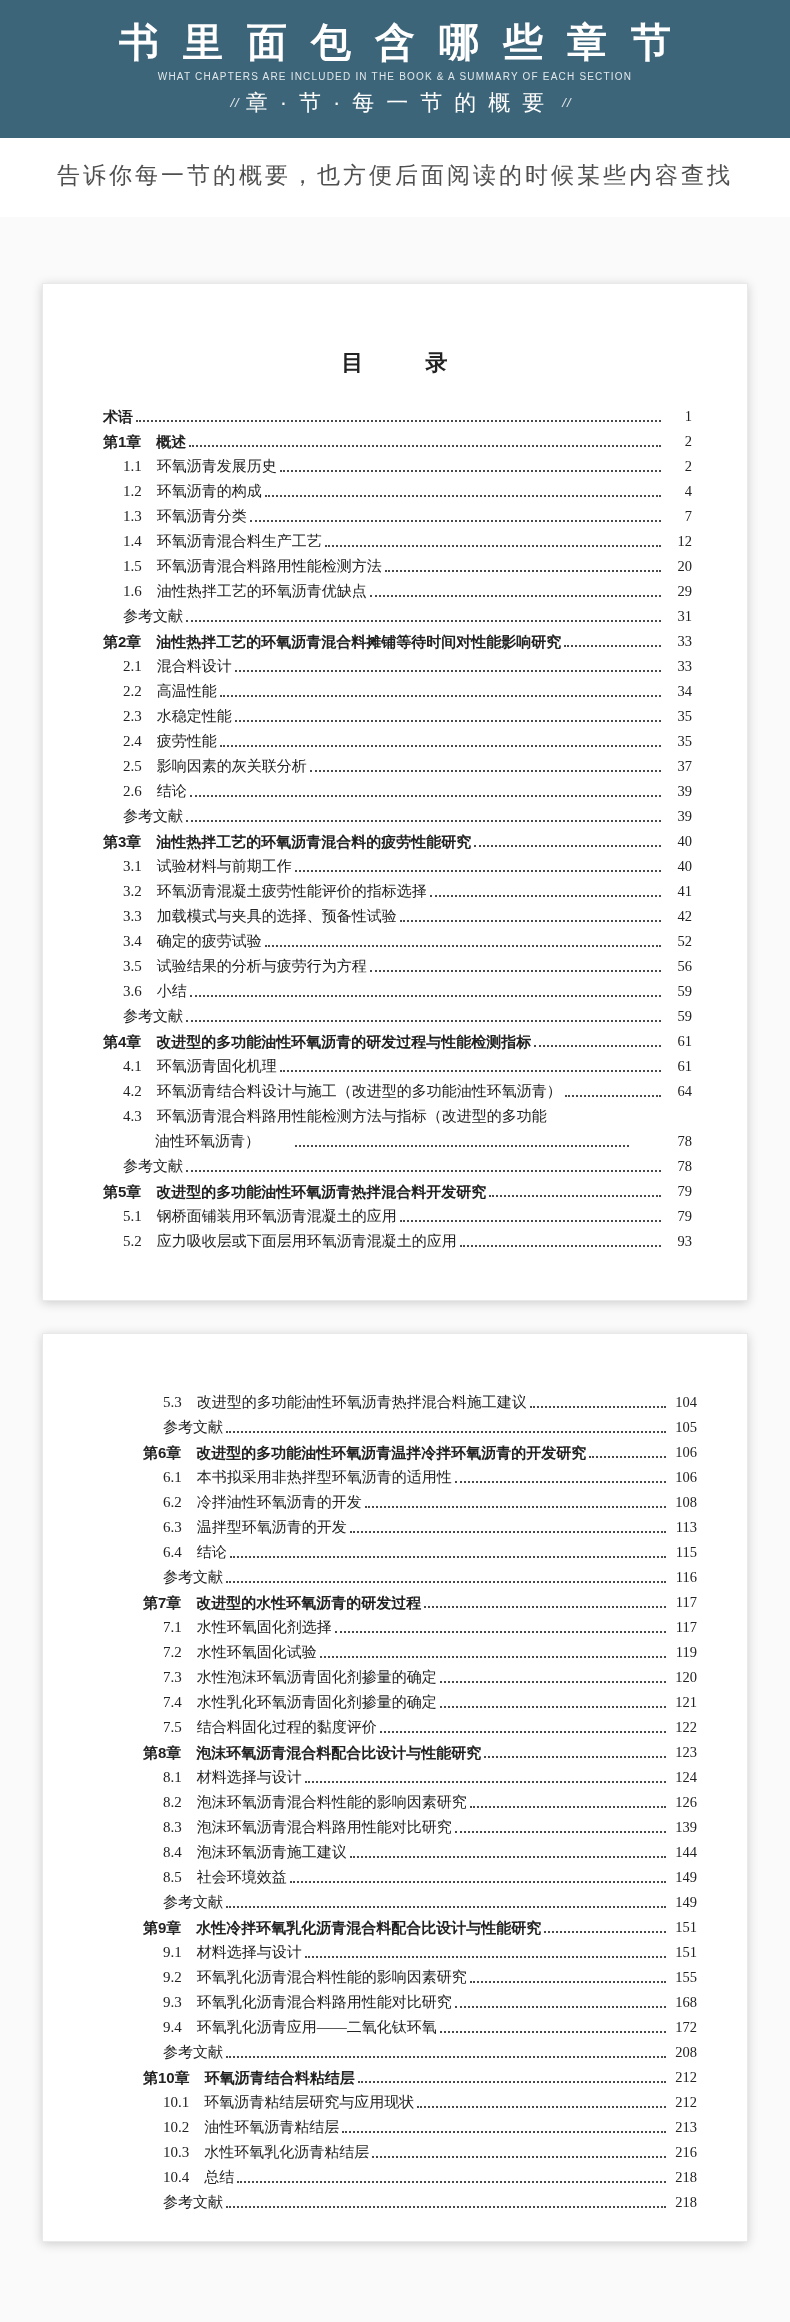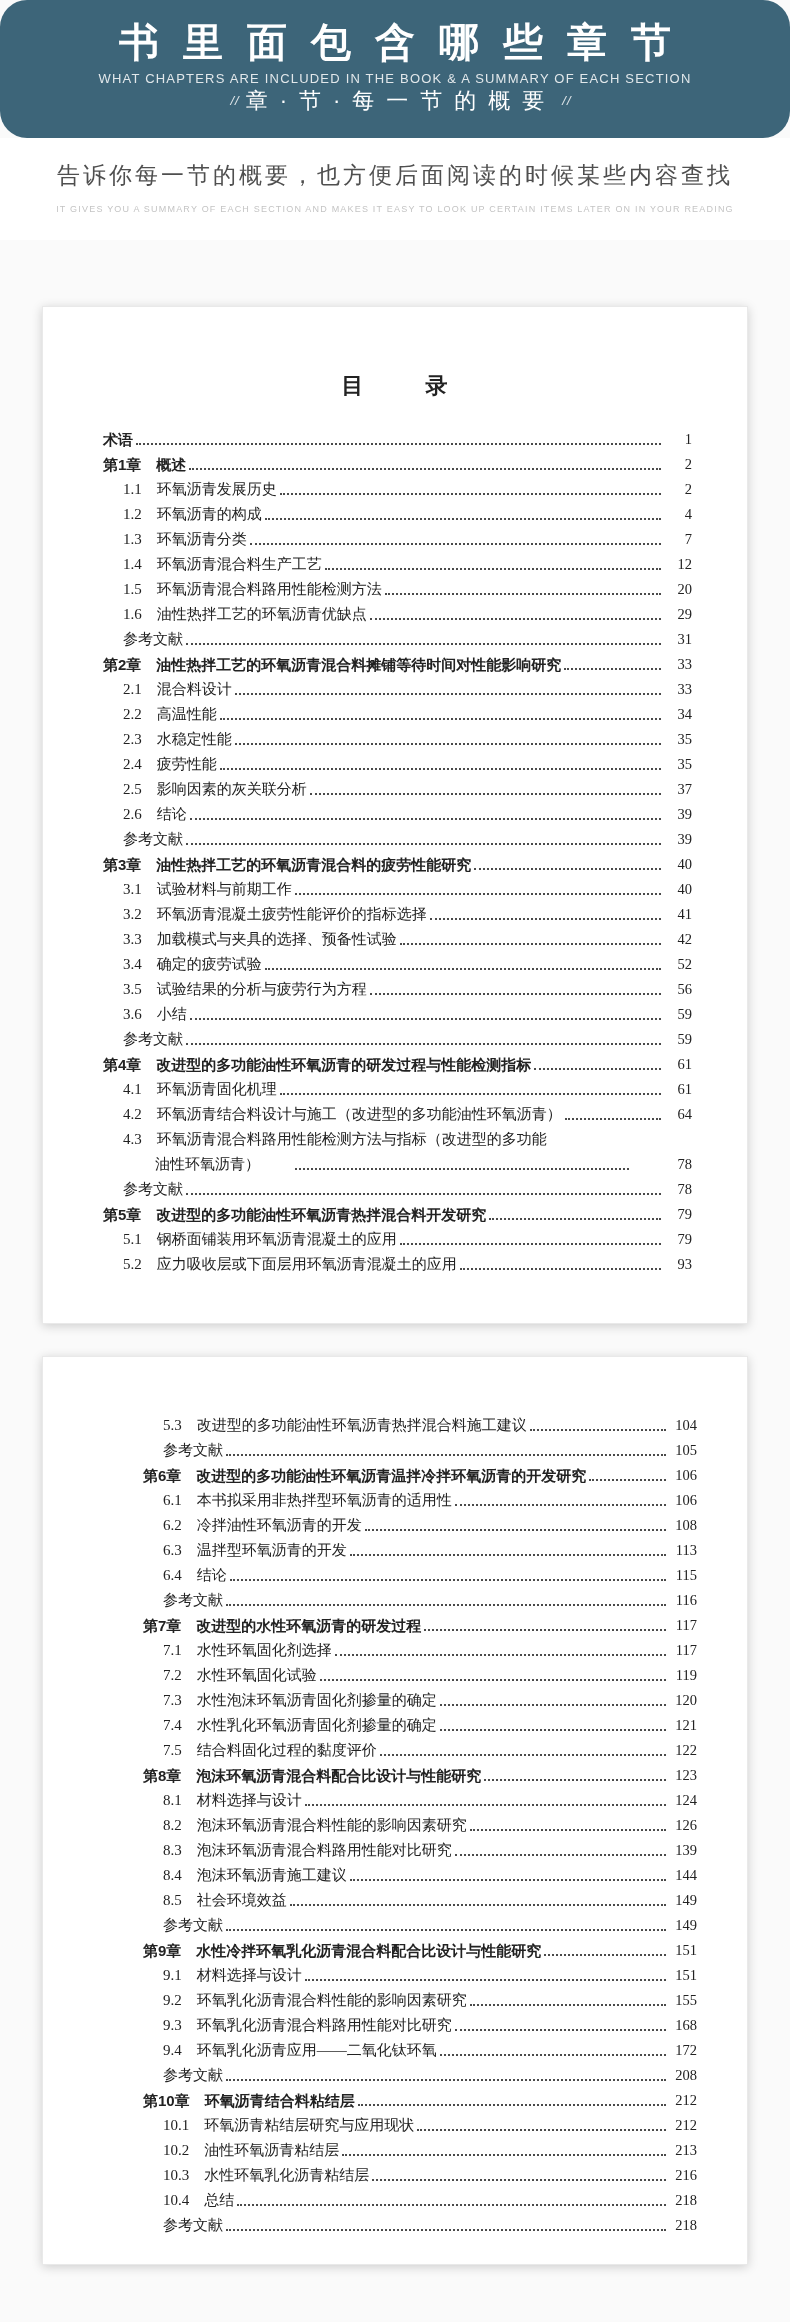--- a/index.html
+++ b/index.html
@@ -22,7 +22,6 @@
     color: var(--header-text, #ffffff);
     text-align: center;
     padding-top: 20px;
-    border-radius: 27px;
   }
   .hero-title {
     font-size: 40px;

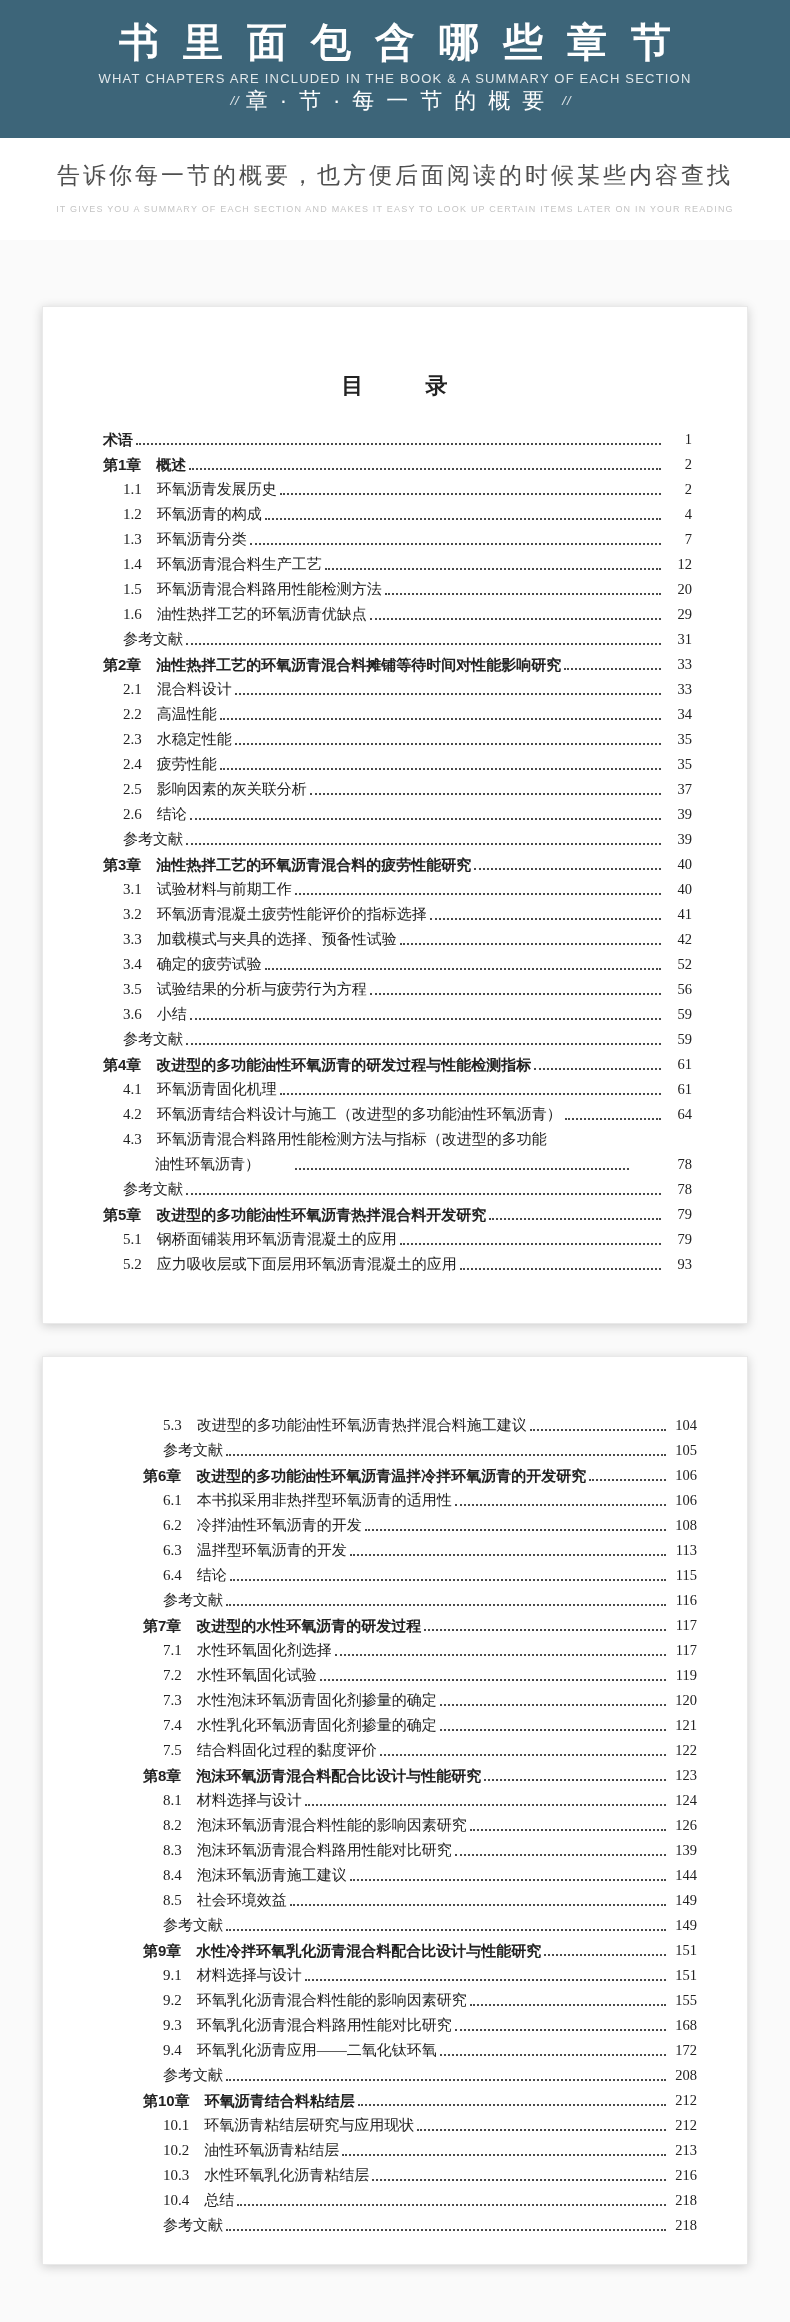--- a/index.html
+++ b/index.html
@@ -33,7 +33,7 @@
   }
   .hero-en {
     margin-top: 7px;
-    font-size: 13px;
+    font-size: 10px;
     letter-spacing: 1.2px;
     color: rgba(255,255,255,0.85);
     white-space: nowrap;

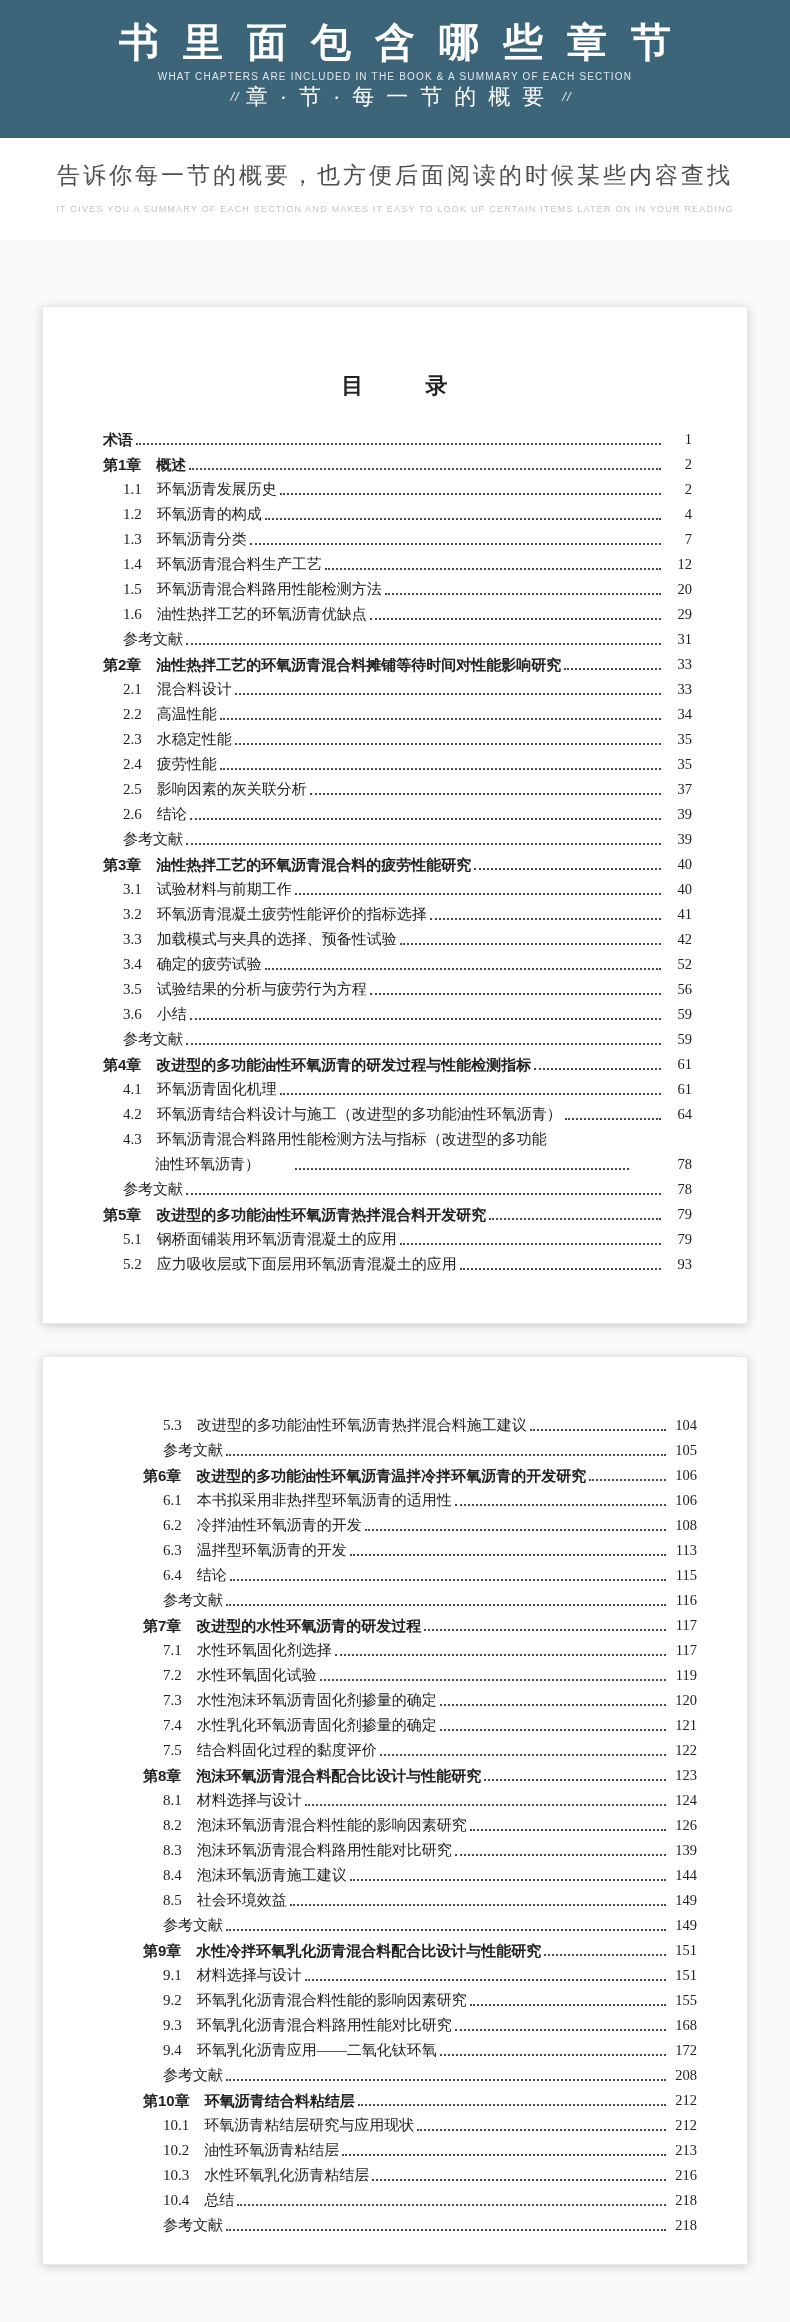--- a/index.html
+++ b/index.html
@@ -39,7 +39,7 @@
     white-space: nowrap;
   }
   .hero-sub {
-    margin-top: 0;
+    margin-top: 6px;
     font-size: 22px;
     letter-spacing: 12px;
     text-indent: 12px;

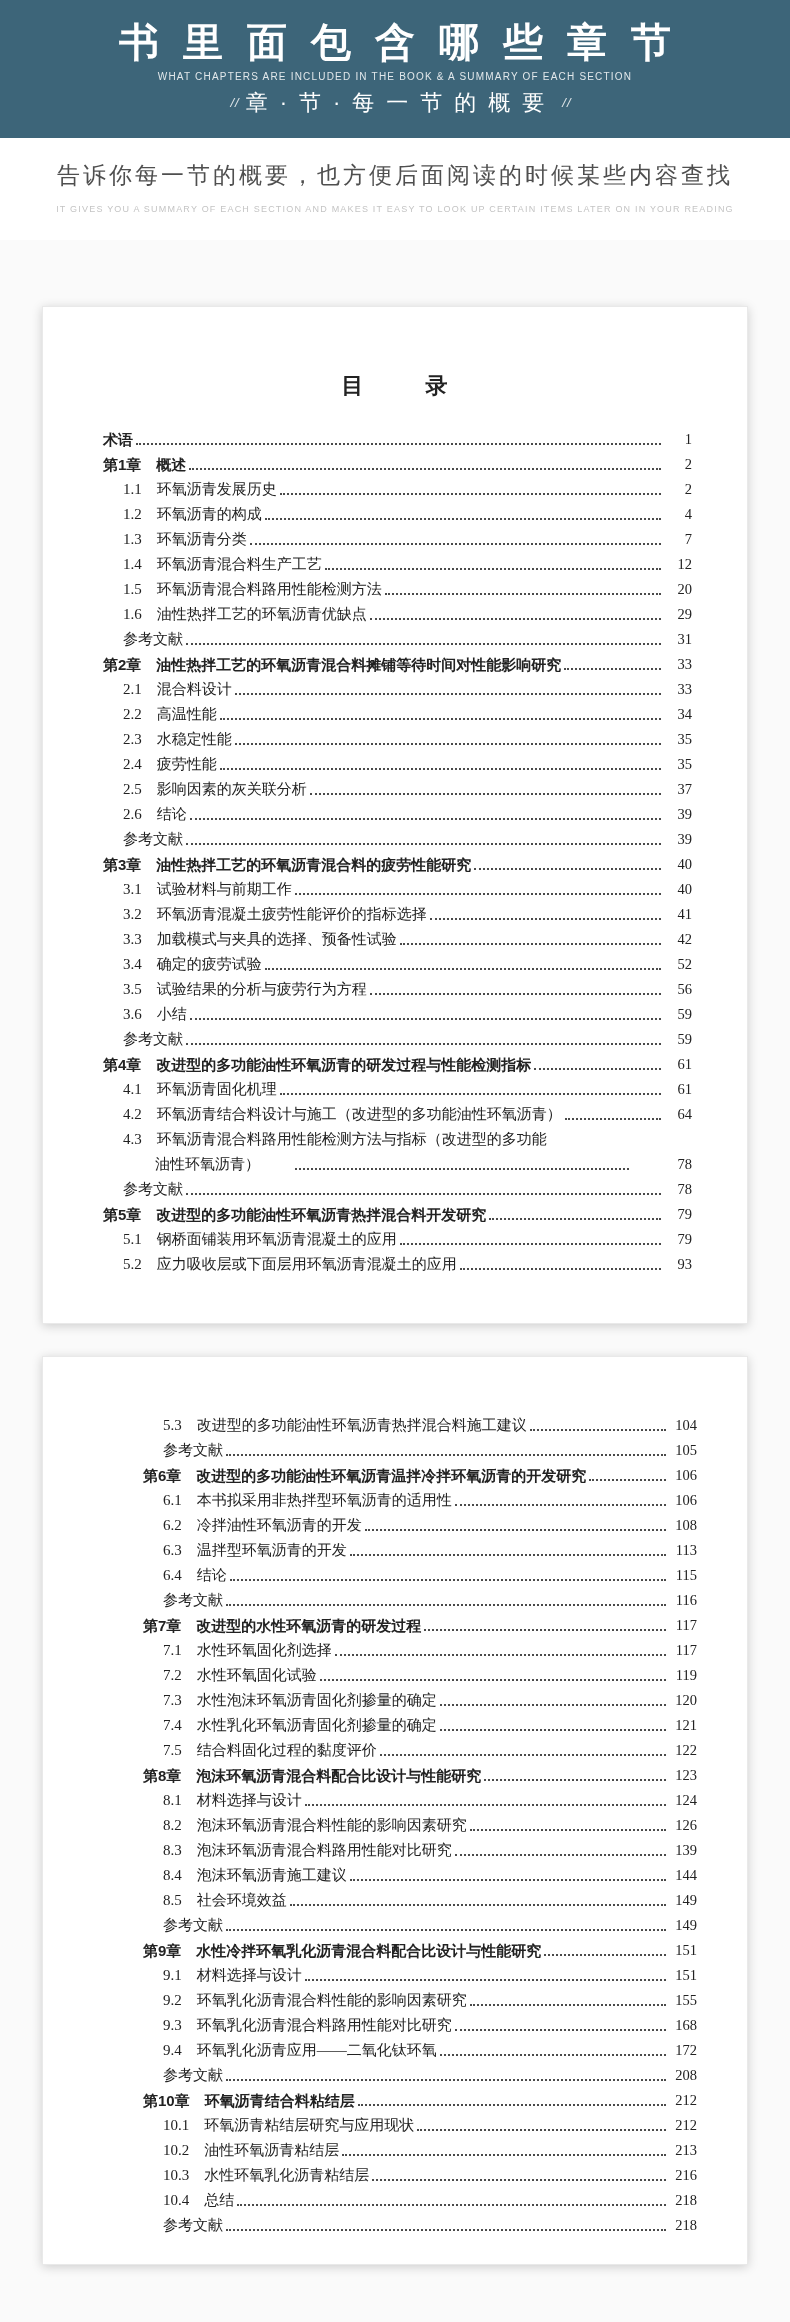--- a/index.html
+++ b/index.html
@@ -148,7 +148,6 @@
 
   <section class="intro">
     <div class="intro-cn">告诉你每一节的概要，也方便后面阅读的时候某些内容查找</div>
-    <div class="intro-en">IT GIVES YOU A SUMMARY OF EACH SECTION AND MAKES IT EASY TO LOOK UP CERTAIN ITEMS LATER ON IN YOUR READING</div>
   </section>
 
   <section class="pages">

